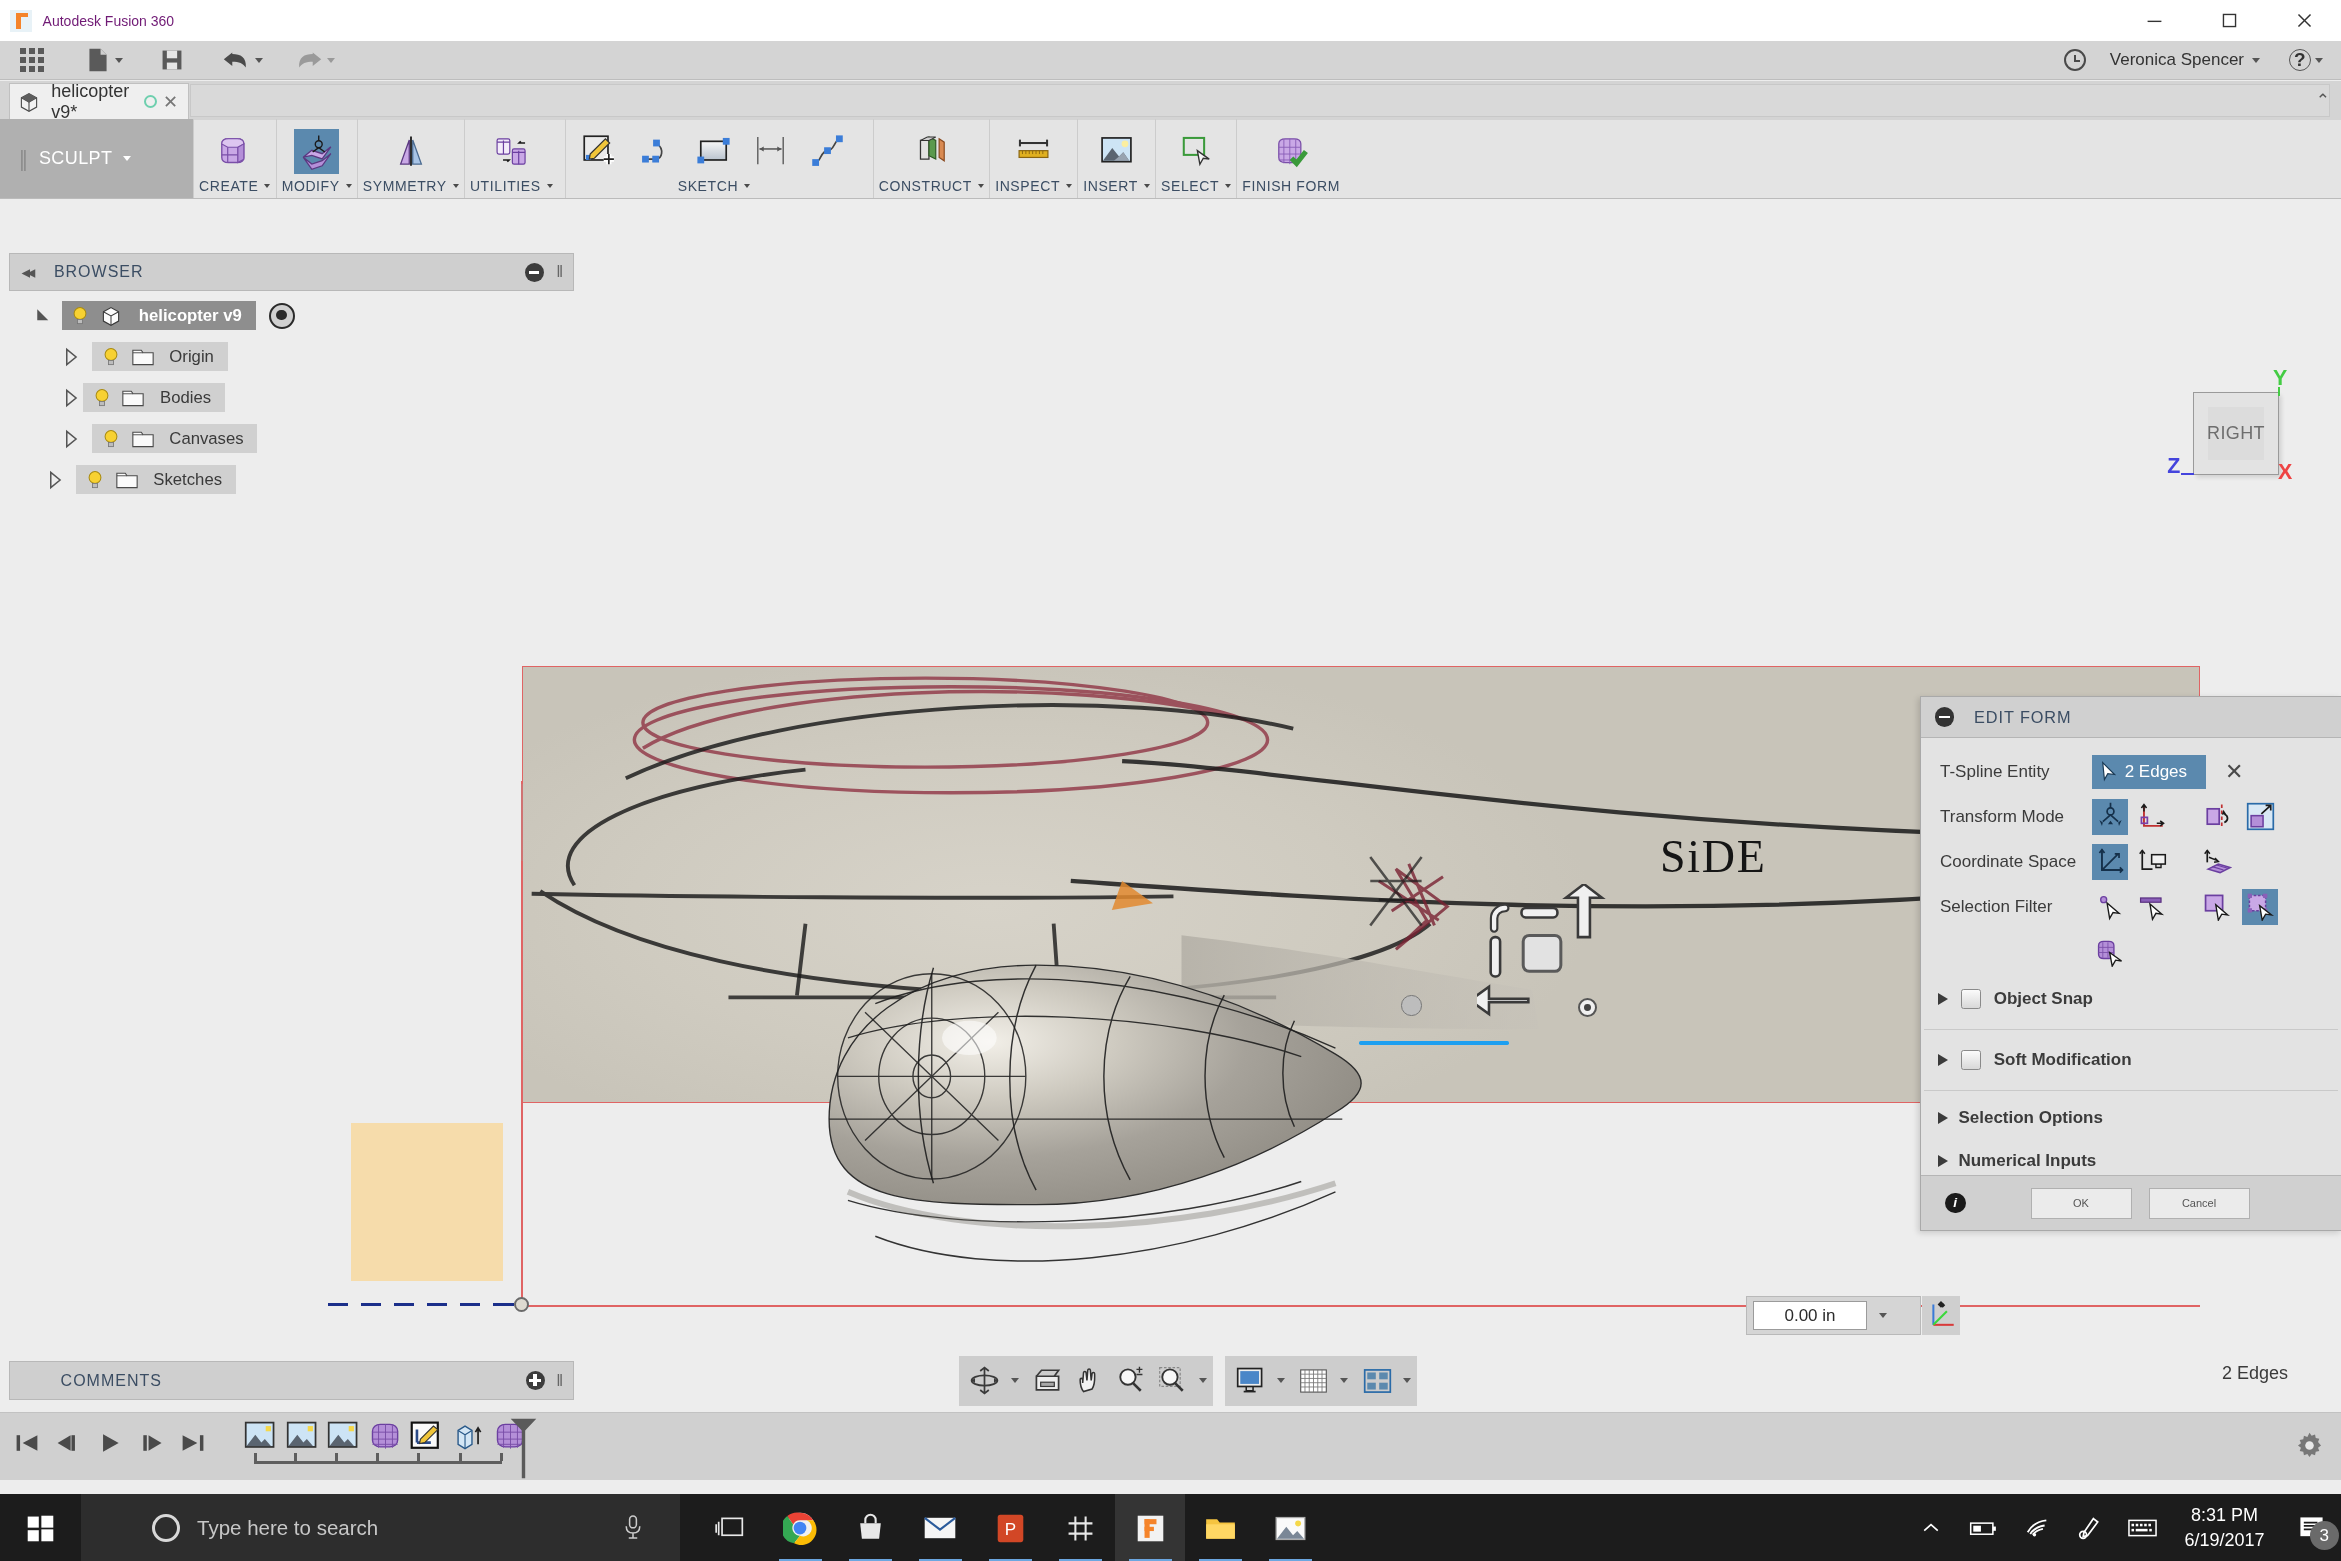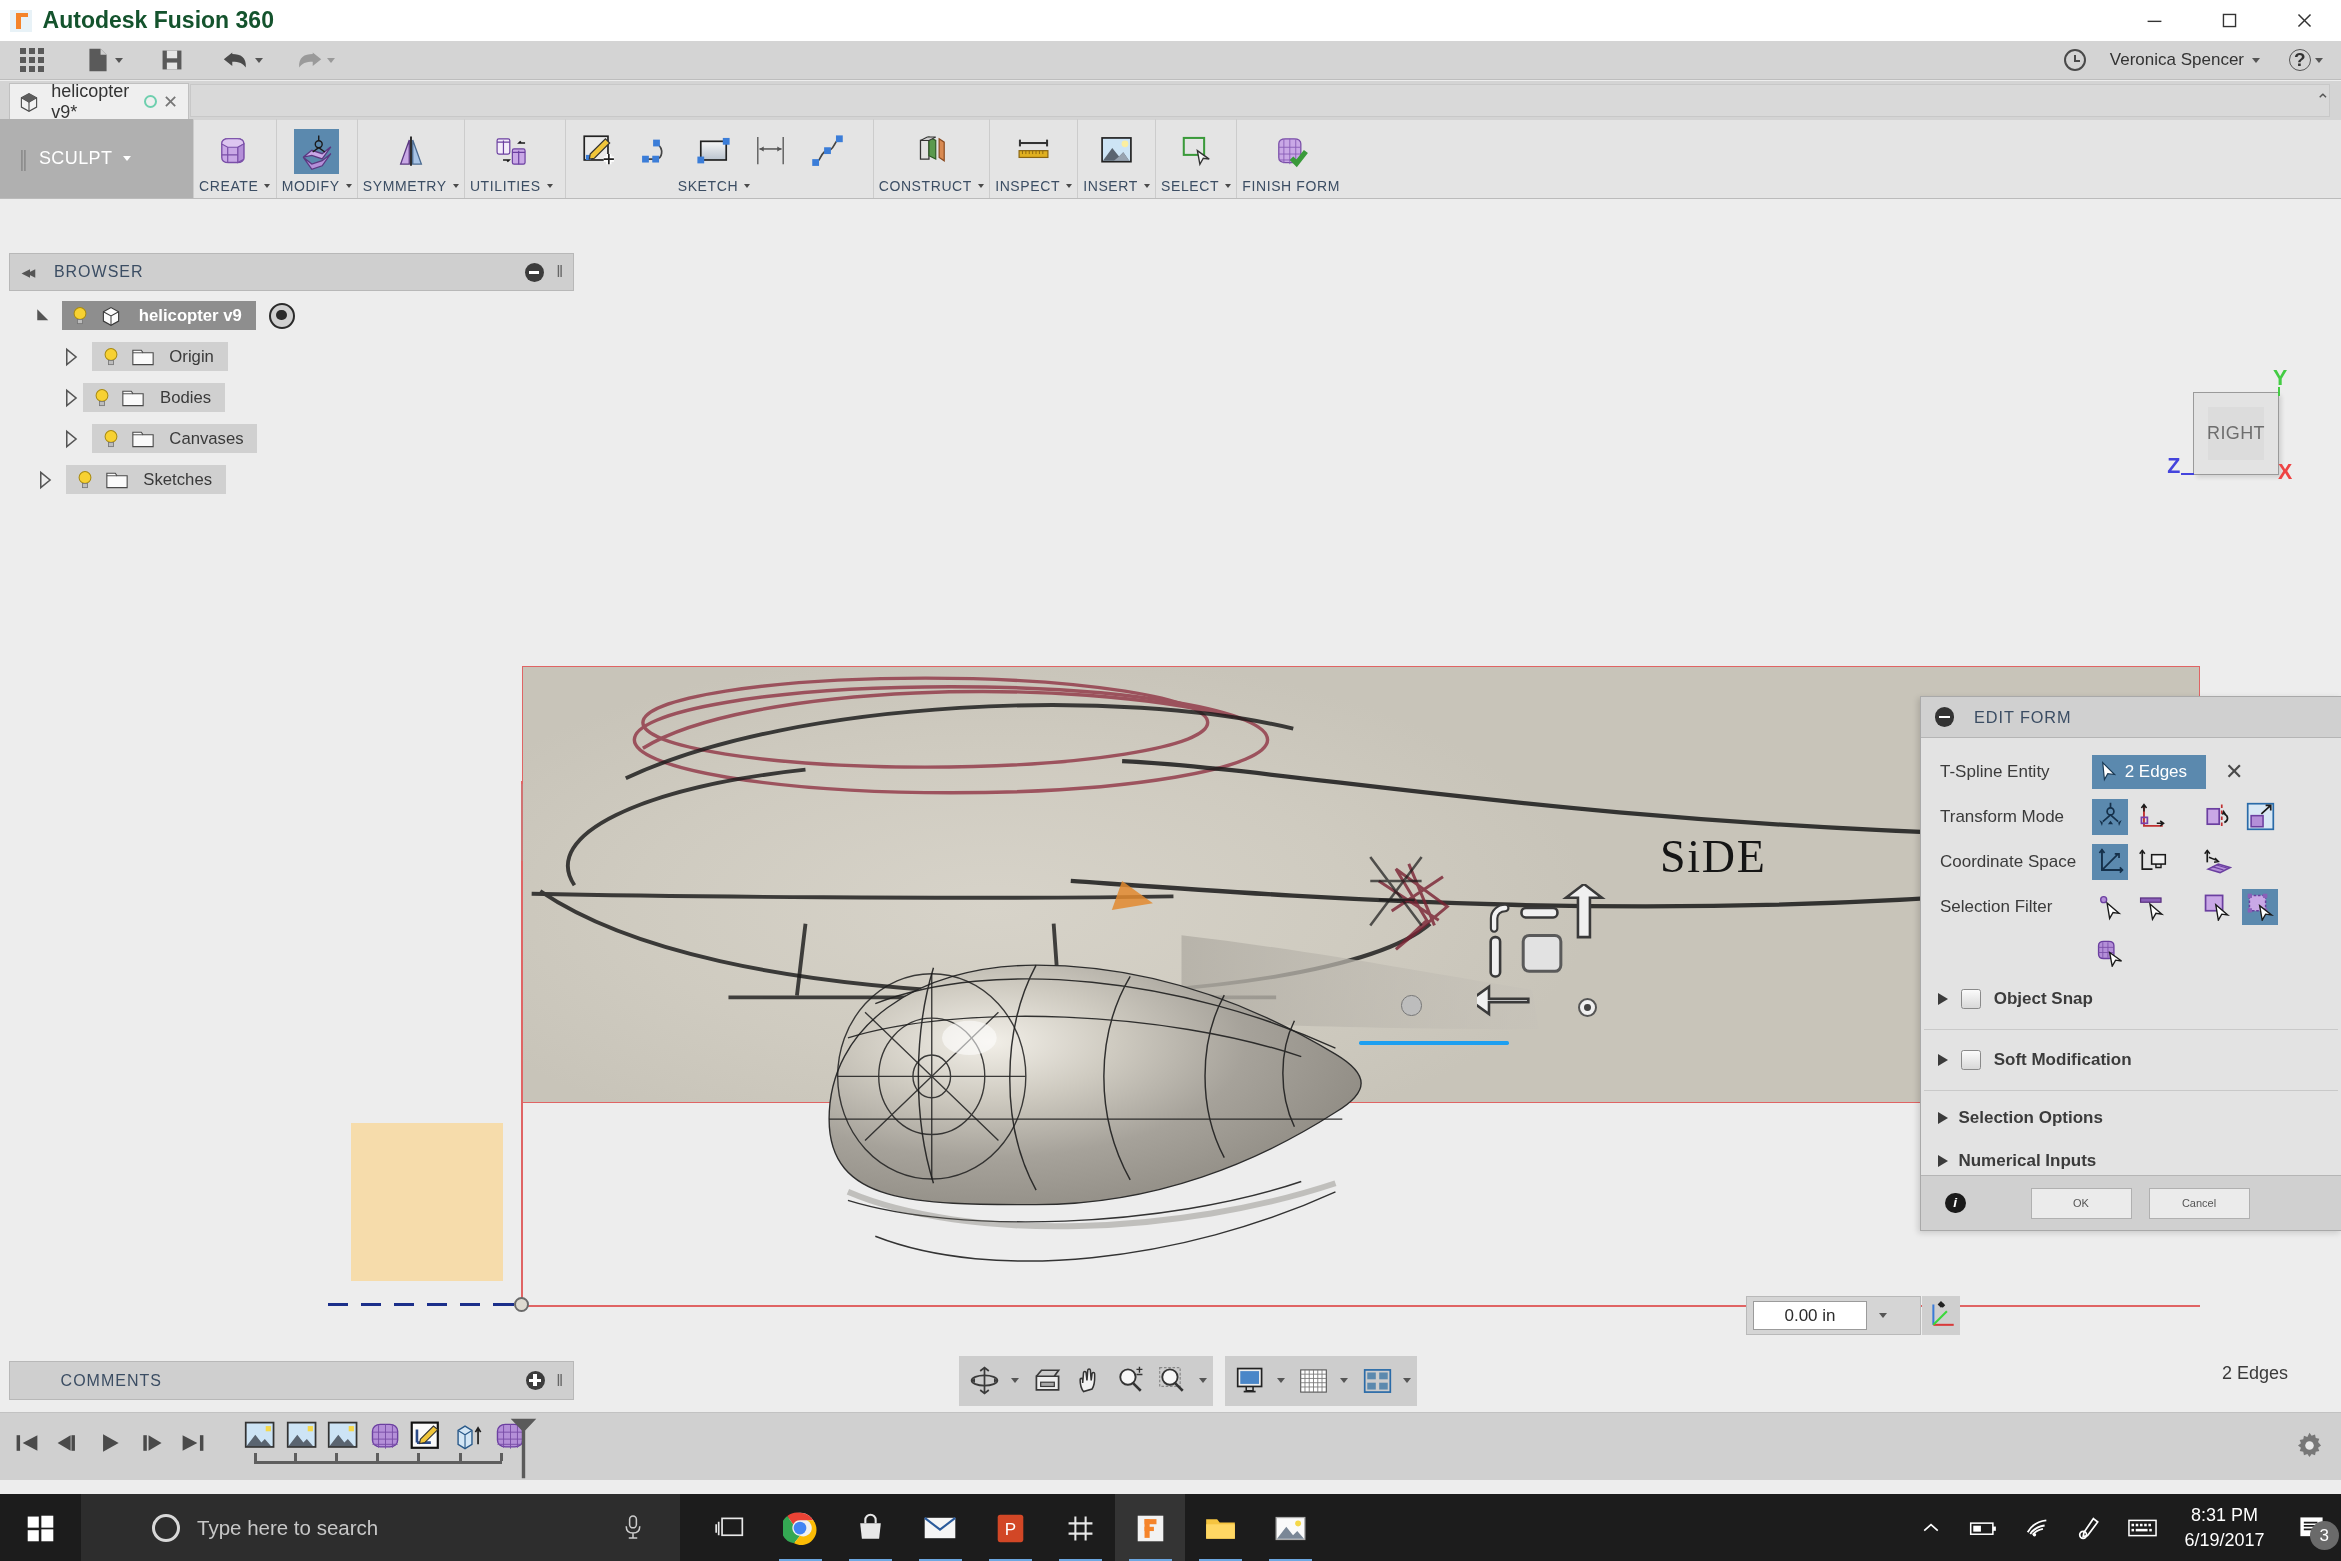--- a/index.html
+++ b/index.html
@@ -27,7 +27,7 @@
     content: ""; position: absolute; left: 6px; top: 3.4px;
     width: 12px; height: 4.3px; background: #f5842a;
   }
-  #app-title { font-size: 23px; color: #14532d; font-weight: bold; }
+  #app-title { font-size: 14px; color: #701a75; }
   .wincontrol {
     width: 75px; height: 41px; display: flex; align-items: center;
     justify-content: center; font-size: 19px; color: #333;

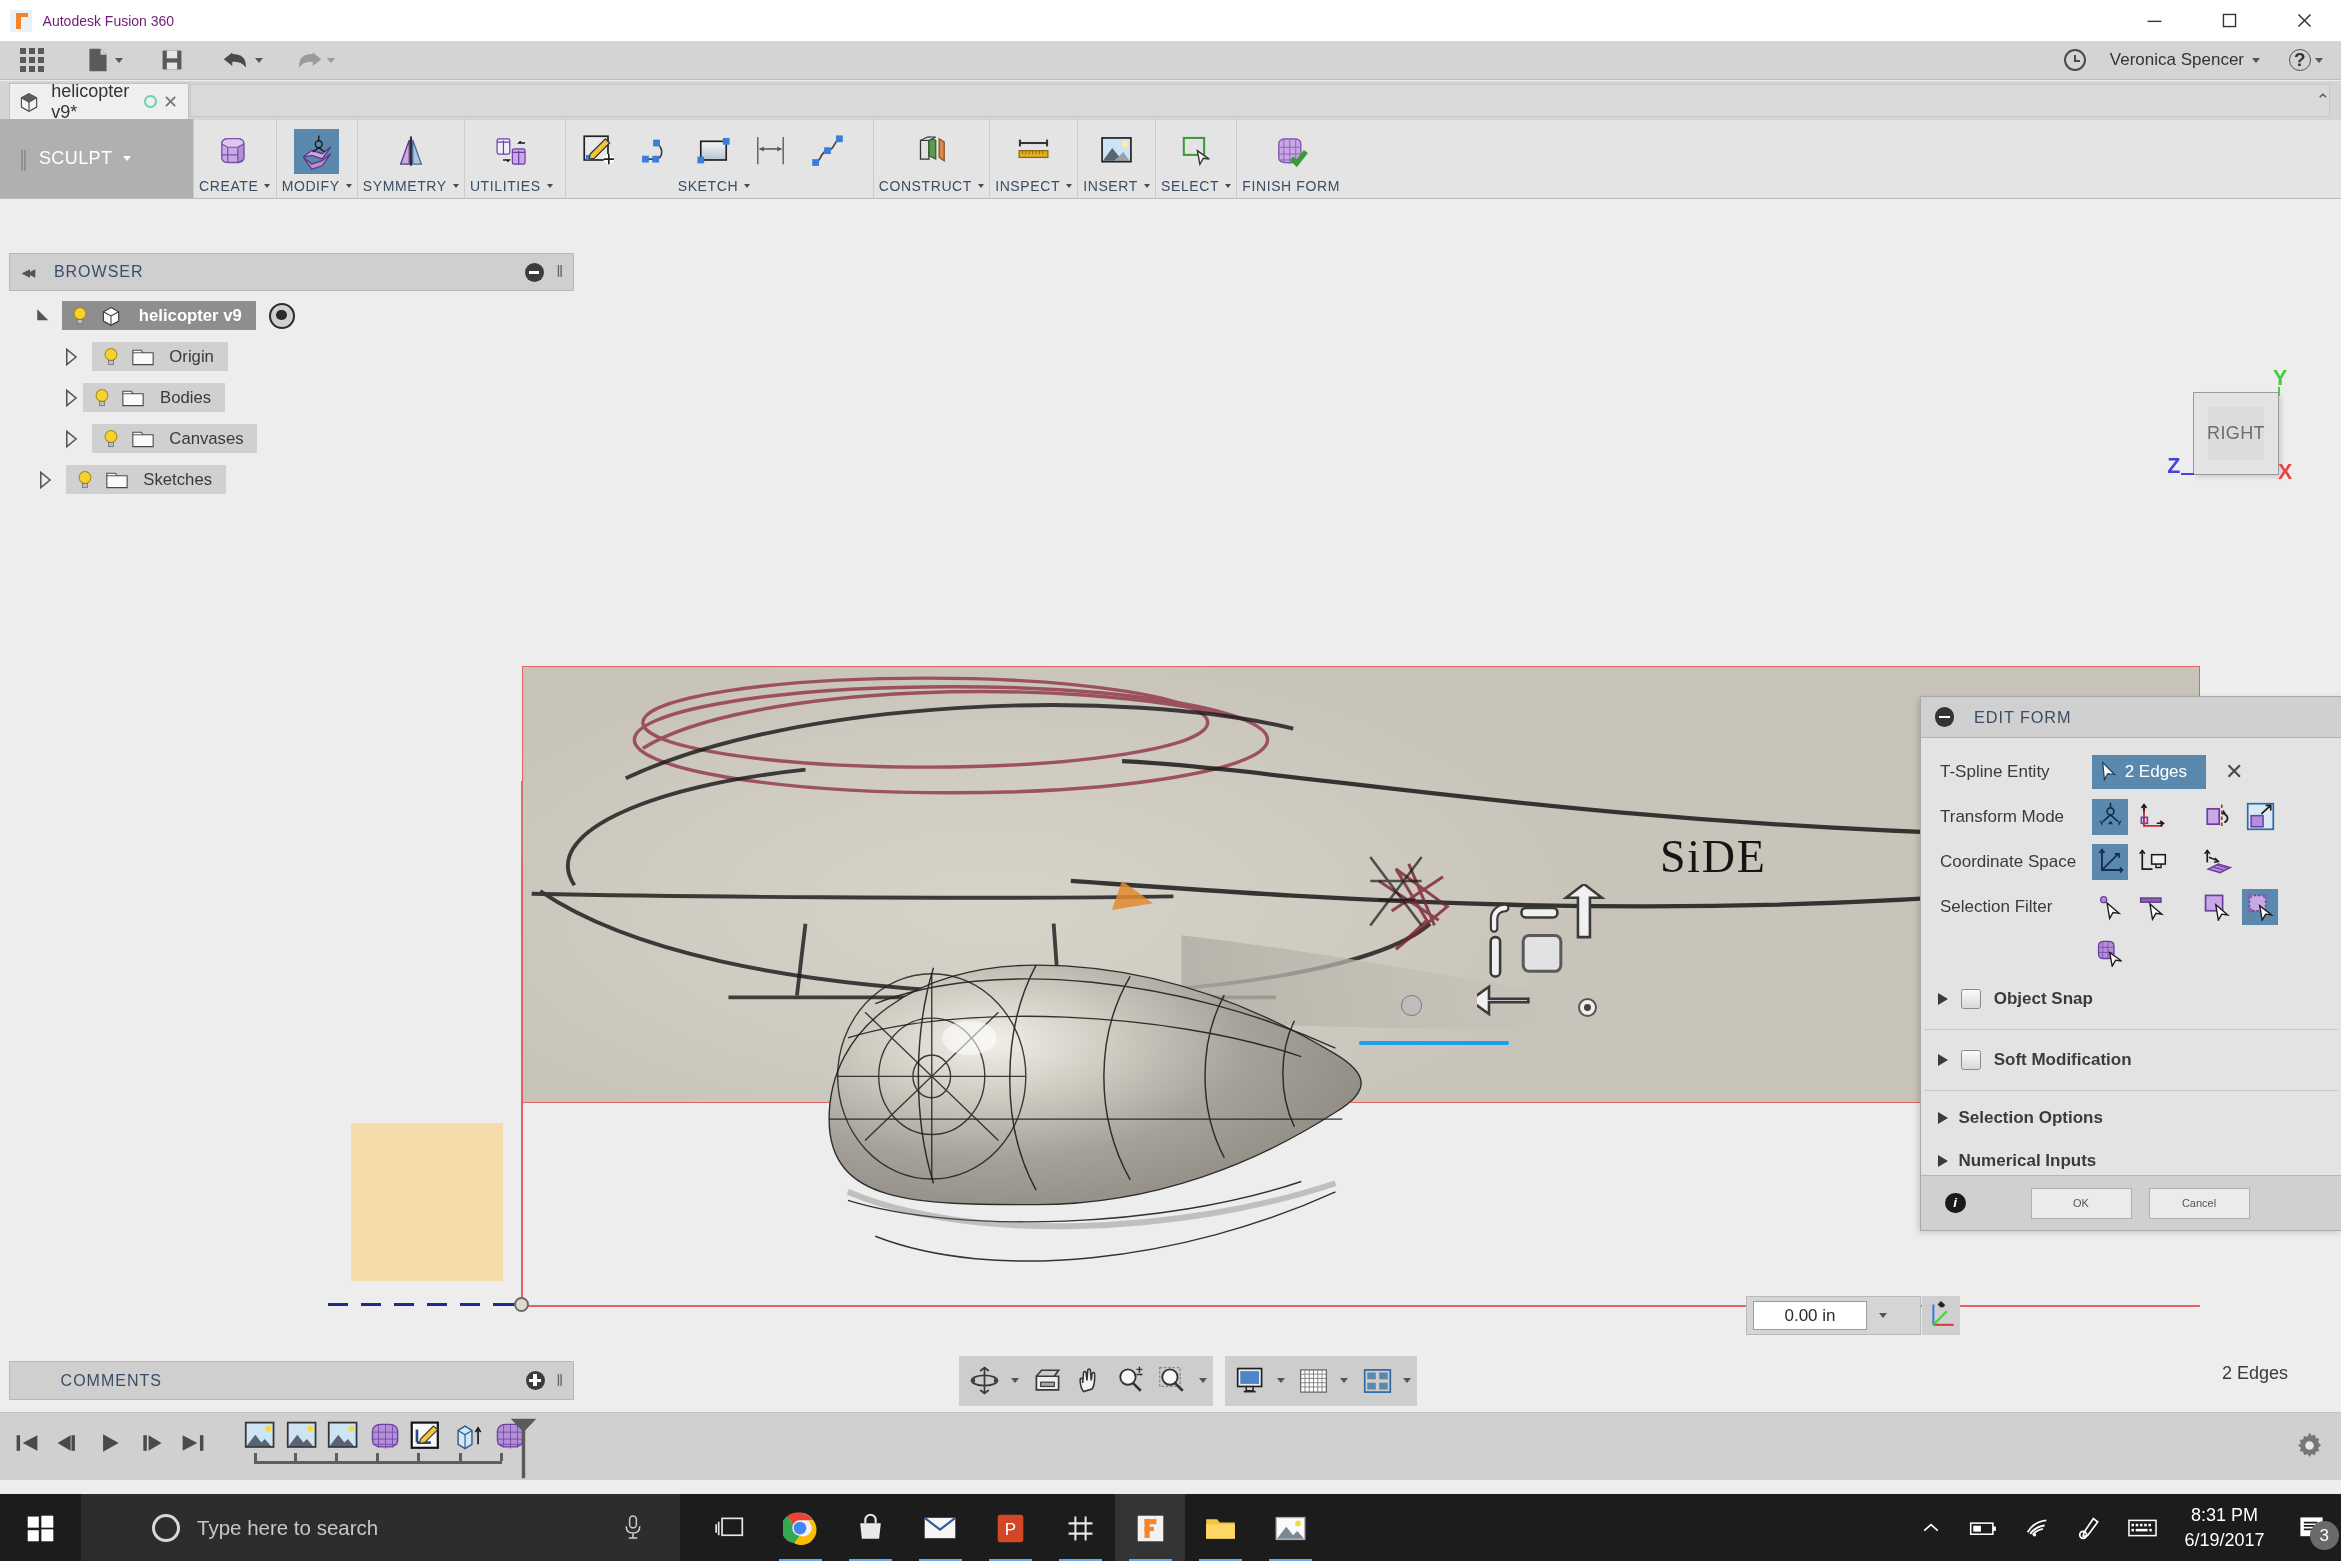--- a/index.html
+++ b/index.html
@@ -965,7 +965,7 @@
     </span>
   </div>
 
-  <div class="tnode" style="padding-left:34px">
+  <div class="tnode" style="padding-left:44px">
     <span class="texpand">
       <svg width="22" height="22" viewBox="0 0 26 26">
           <path d="M8 4l11 9-11 9z" fill="none" stroke="#555" stroke-width="1.8"></path>

